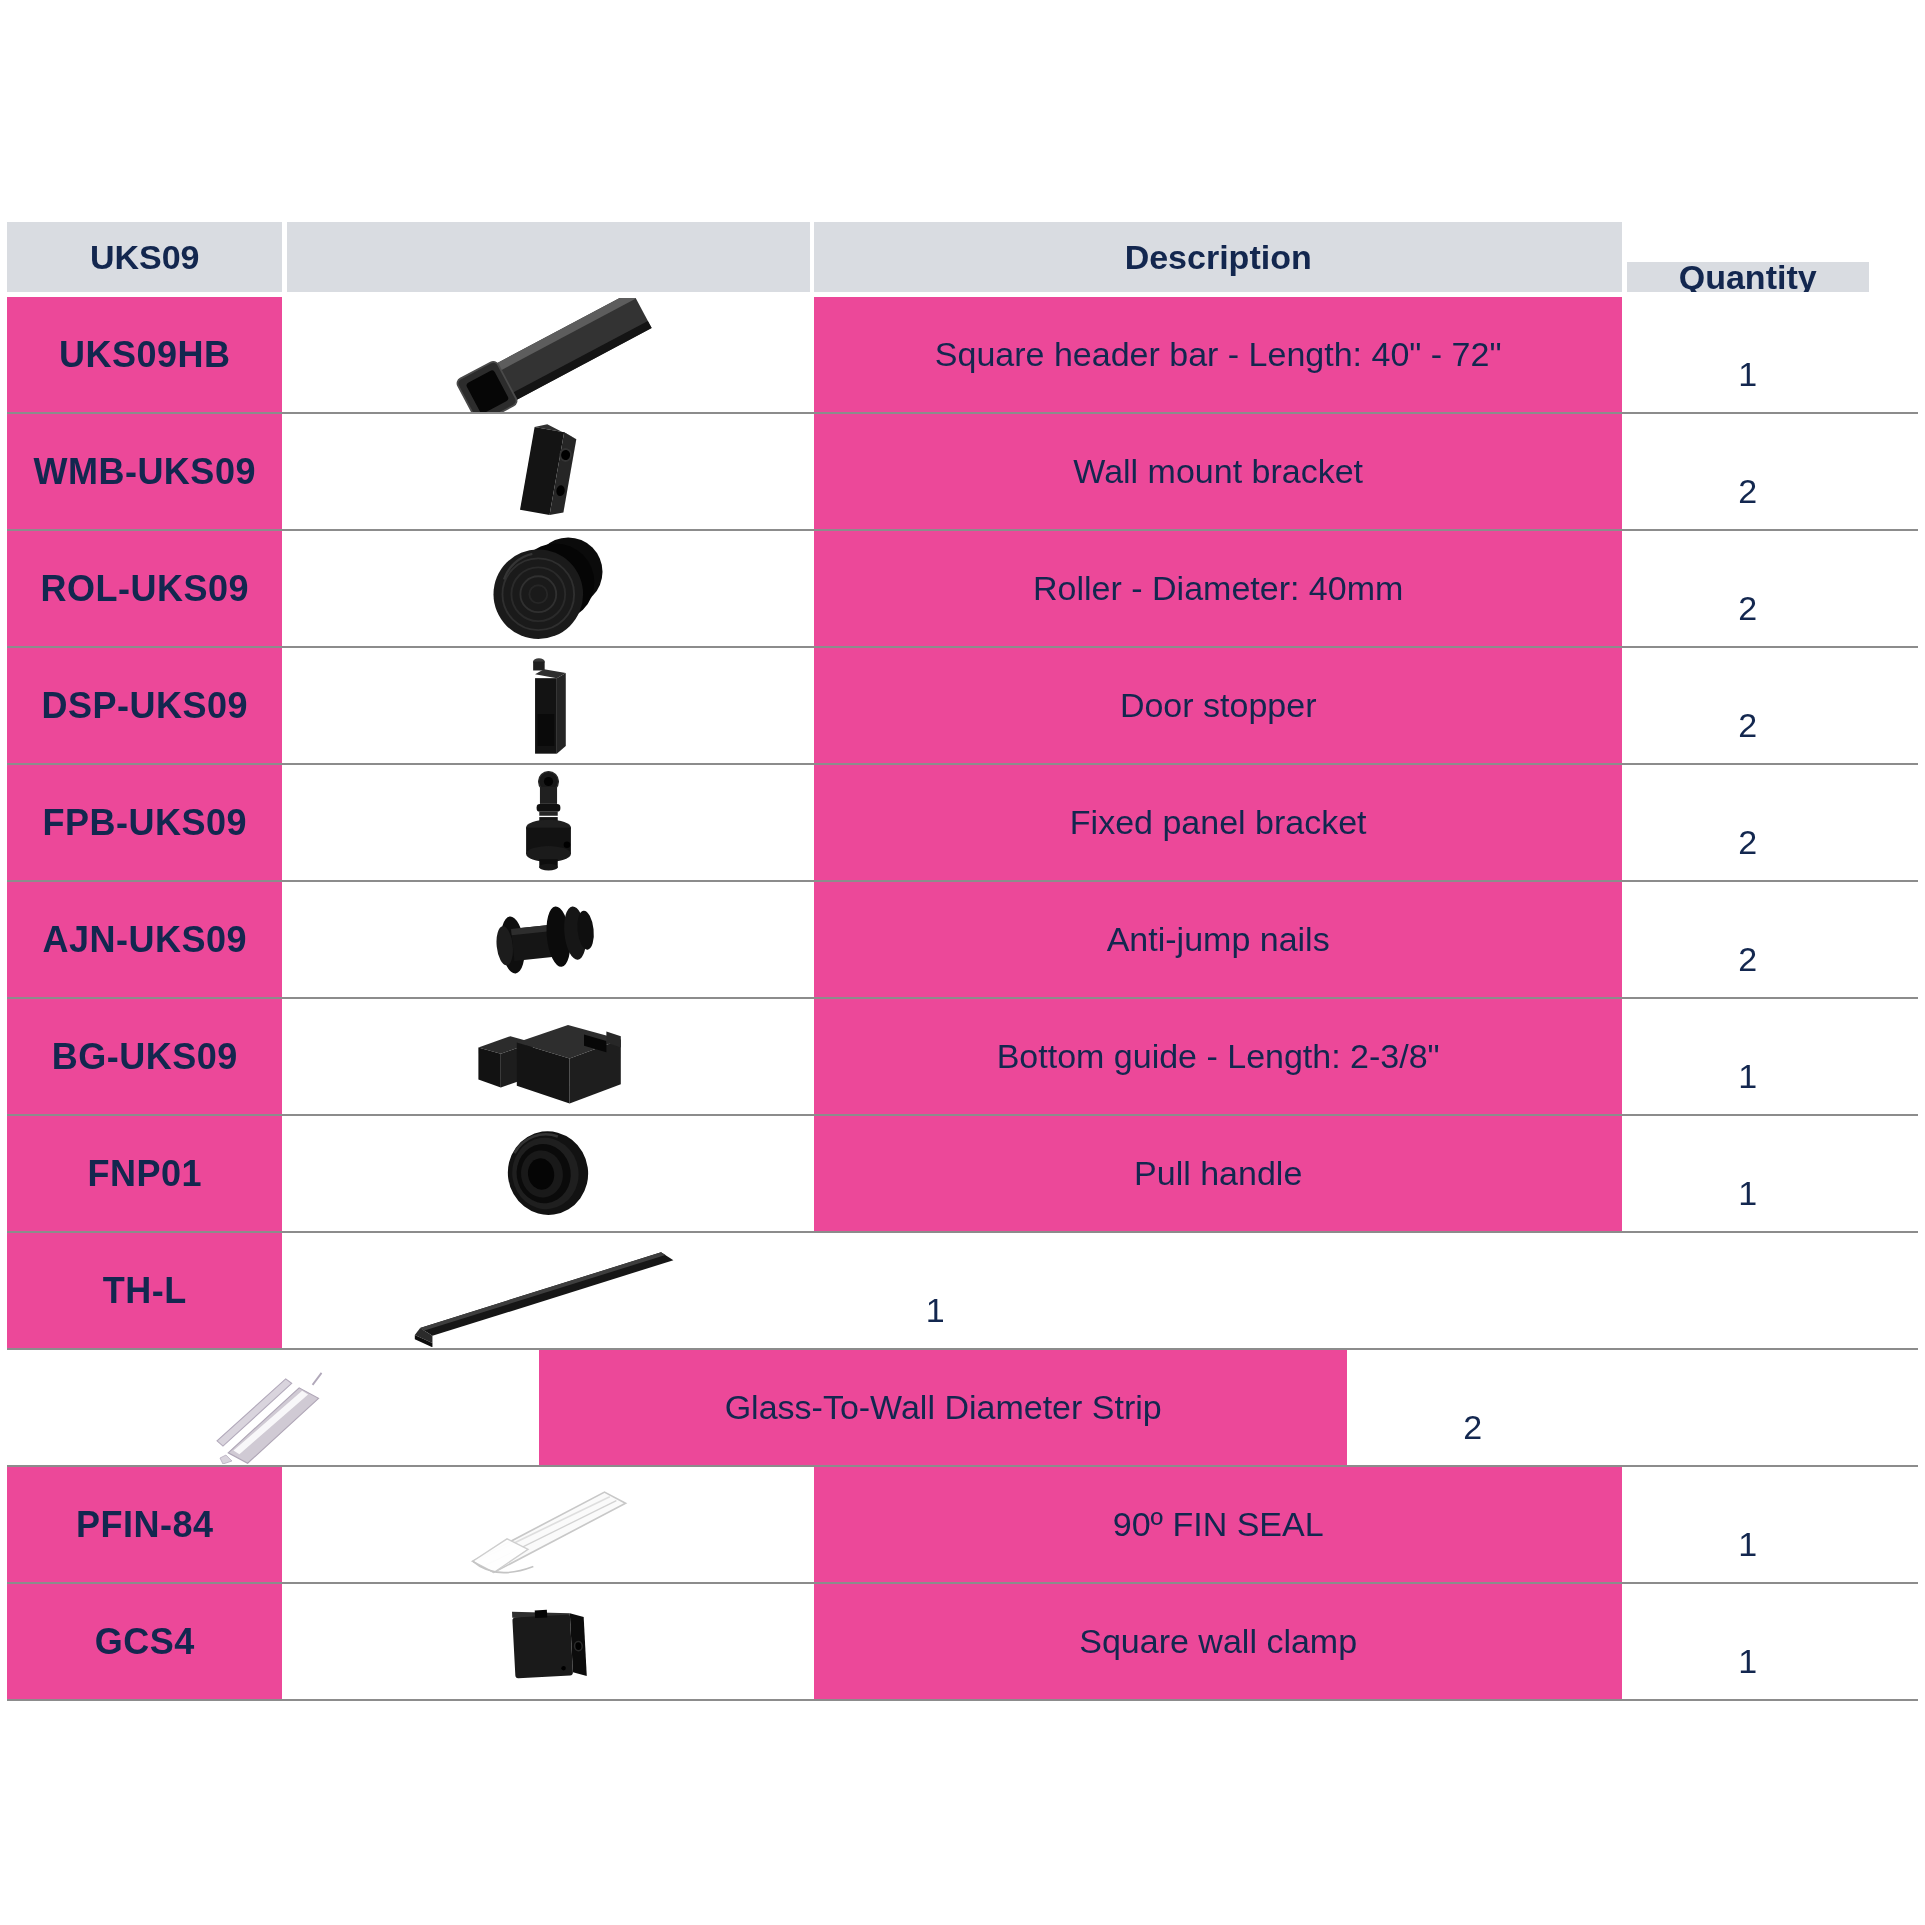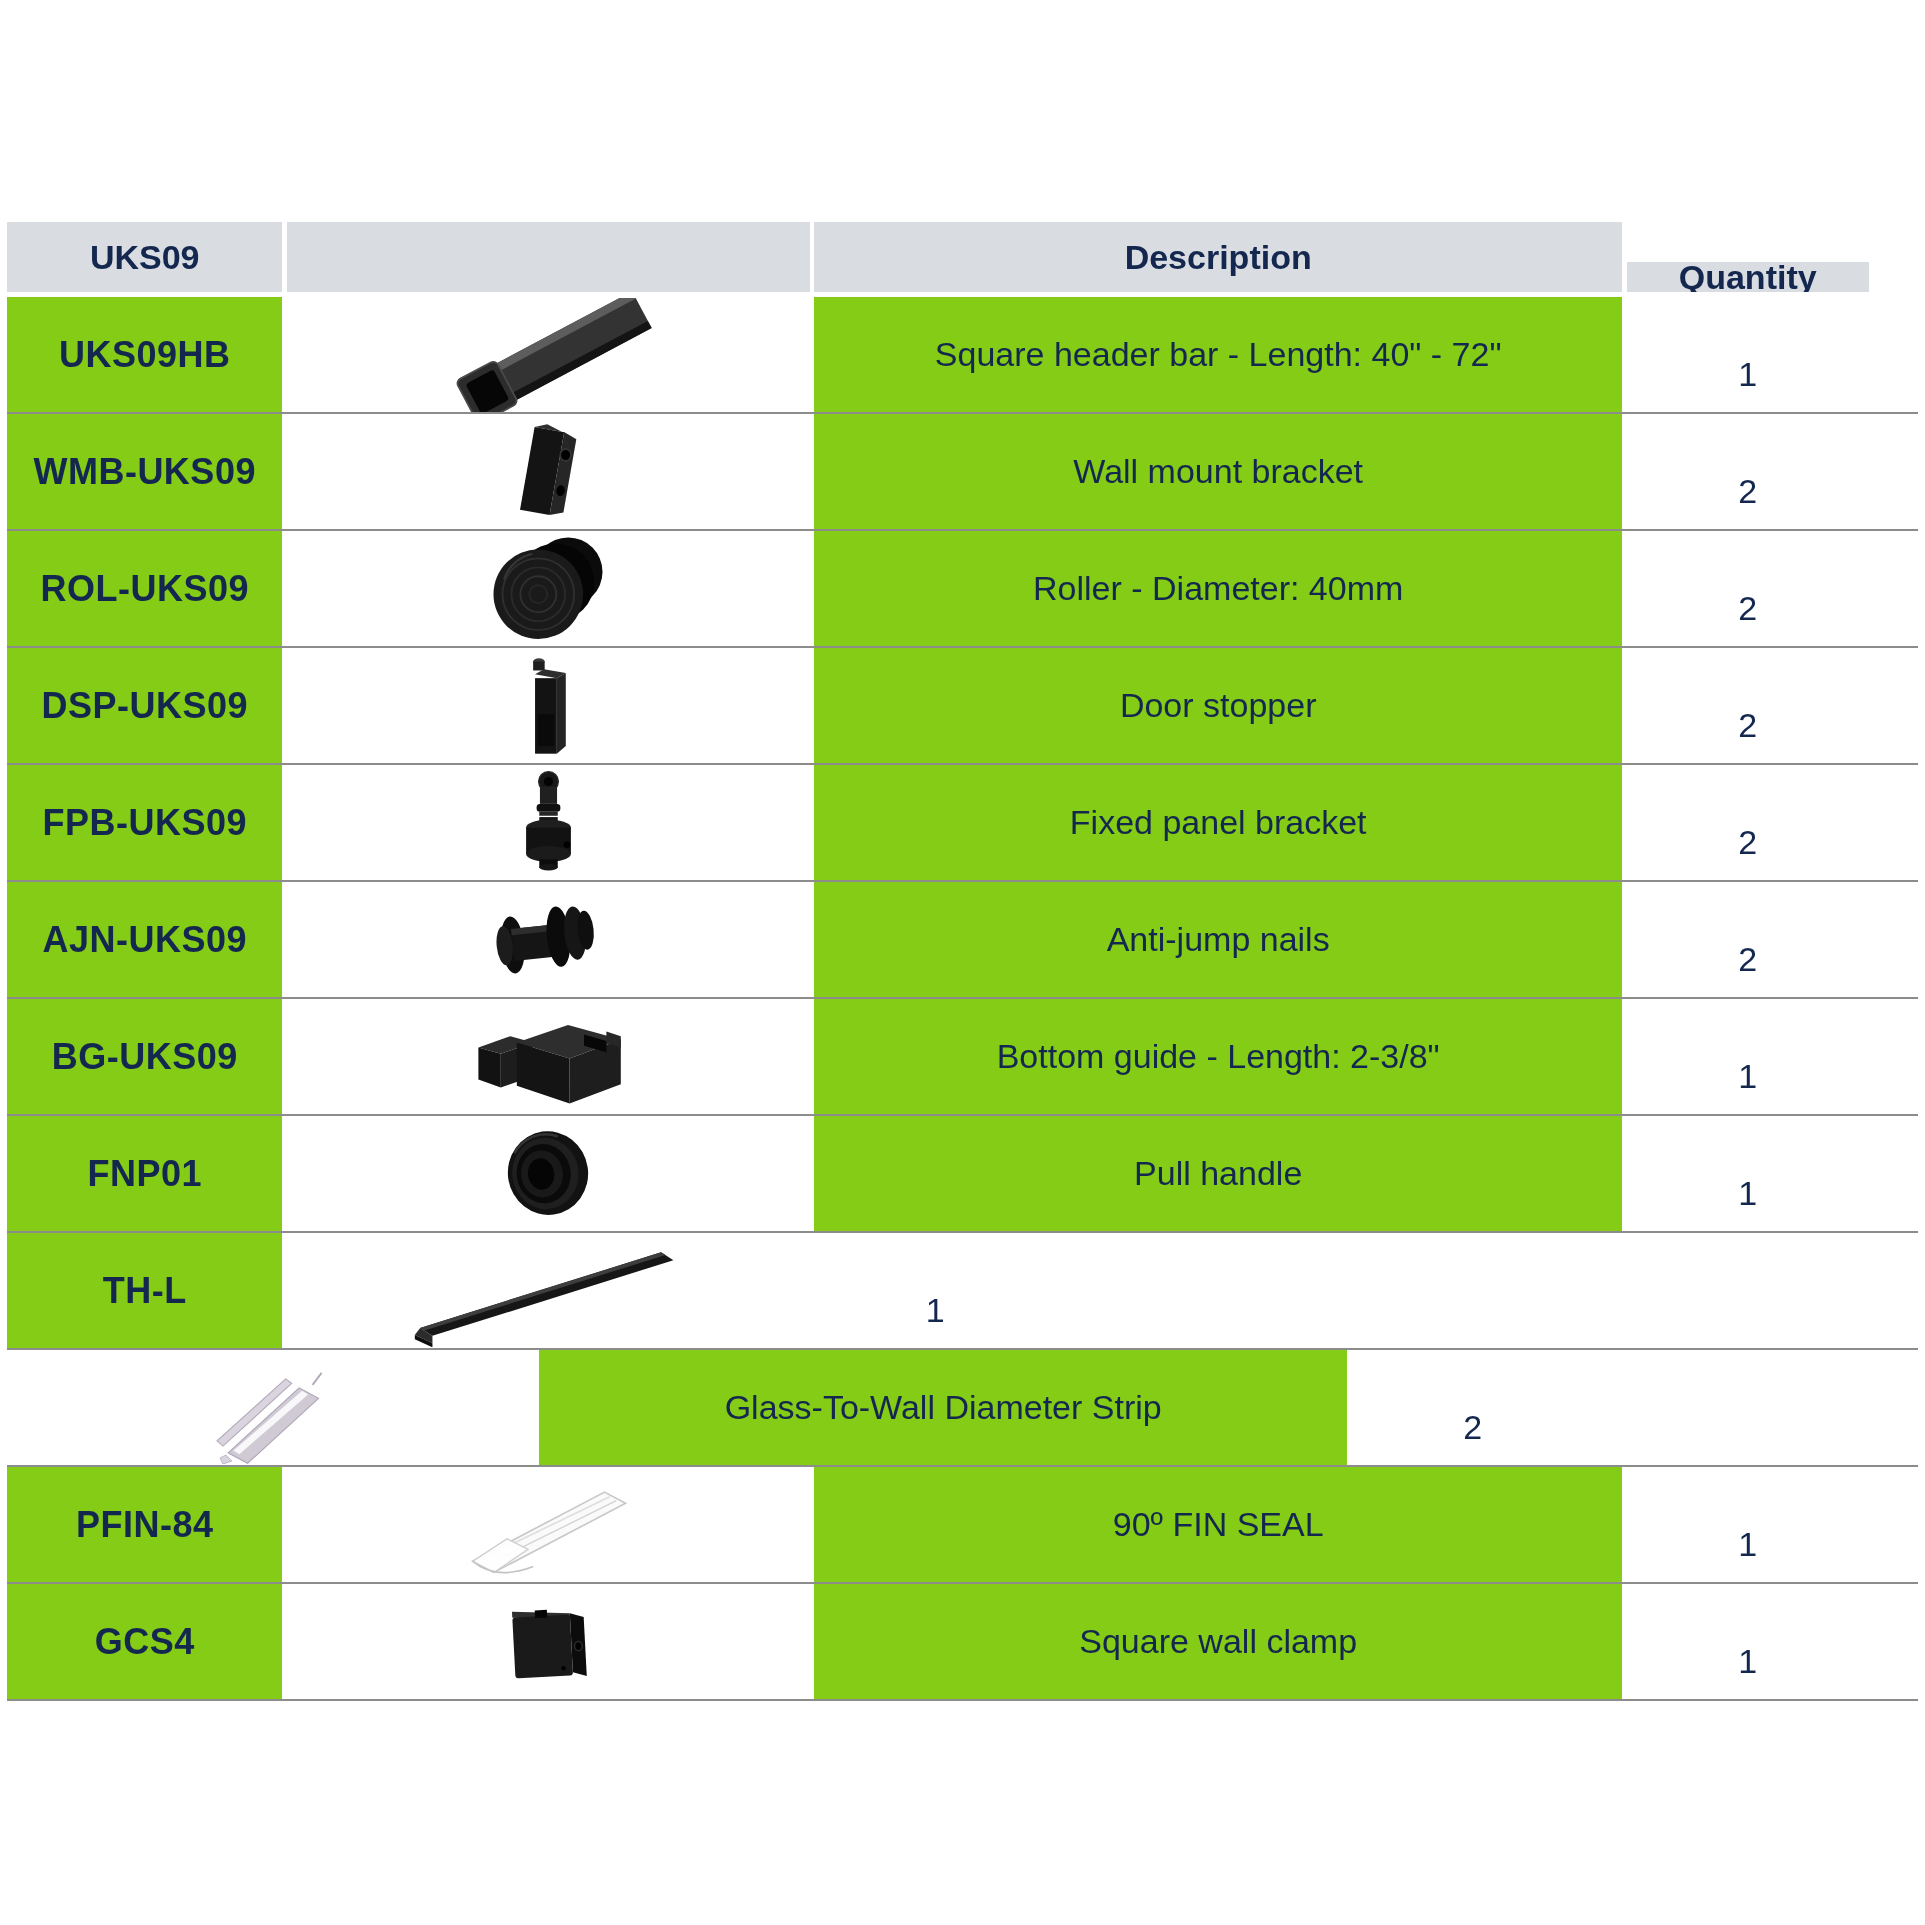--- a/index.html
+++ b/index.html
@@ -18,7 +18,7 @@
   .c3 { width:808px; margin-left:4.5px; }
   .c4 { width:242px; margin-left:4.5px;margin-top:40px; }
   .header-row .cell { background:#d9dce1; }
-  .data-row .c1, .data-row .c3 { background:#84cc16; }
+  .data-row .c1, .data-row .c3 { background:#ec4899; }
   .data-row .c2, .data-row .c4 { background:#ffffff; }
   .hlabel { font-weight:bold; font-size:34px; }
   .code   { font-weight:bold; font-size:36px; letter-spacing:0.5px; text-align:center; }

